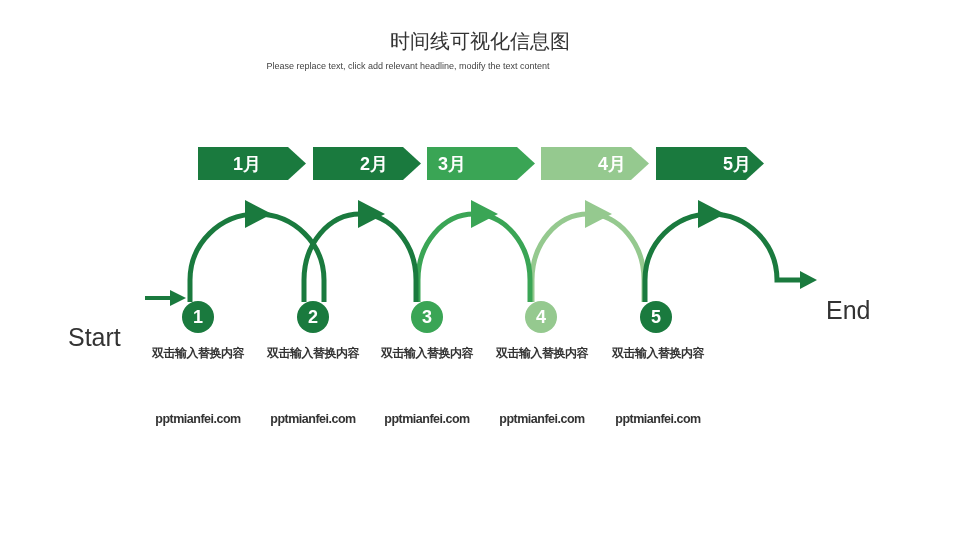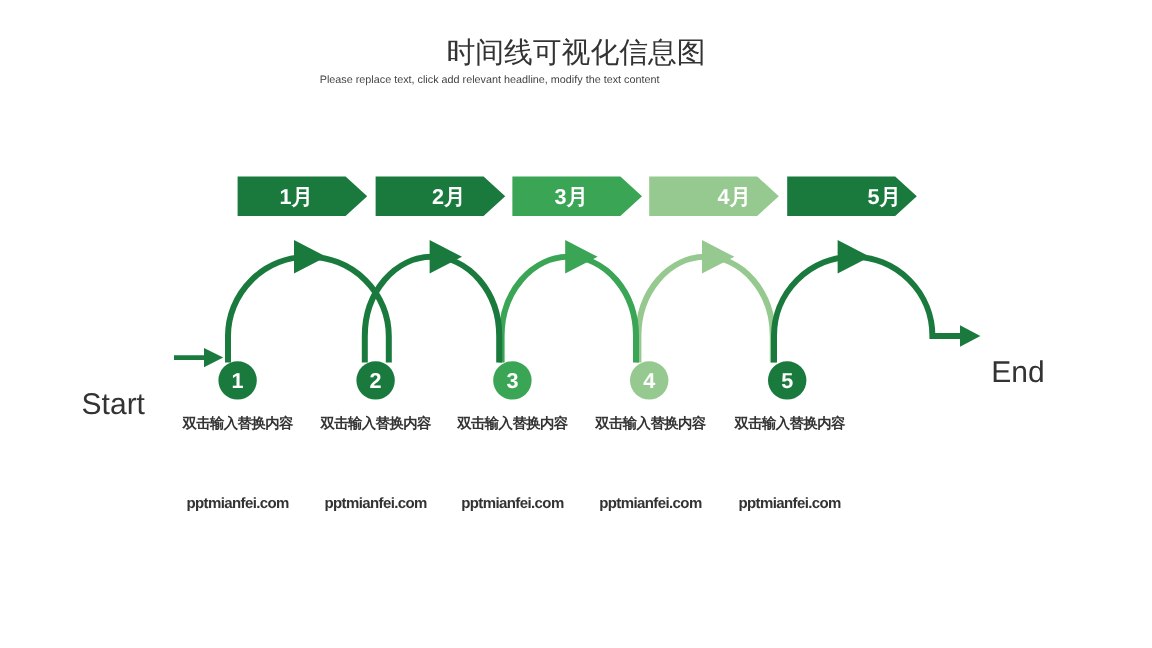--- a/index.html
+++ b/index.html
@@ -6,7 +6,7 @@
     body { width:960px; height:540px; position:relative; overflow:hidden;
            font-family:"Liberation Sans", "DejaVu Sans", sans-serif; }
     .title { position:absolute; left:0; width:960px; top:28px; text-align:center;
-             font-size:24px; color:#333333; font-family:"DejaVu Sans", sans-serif; }
+             font-size:20px; color:#333333; font-family:"DejaVu Sans", sans-serif; }
     .subtitle { position:absolute; left:0; width:816px; top:61px; text-align:center;
                 font-size:9px; color:#444444; }
     svg.diagram { position:absolute; left:0; top:0; }

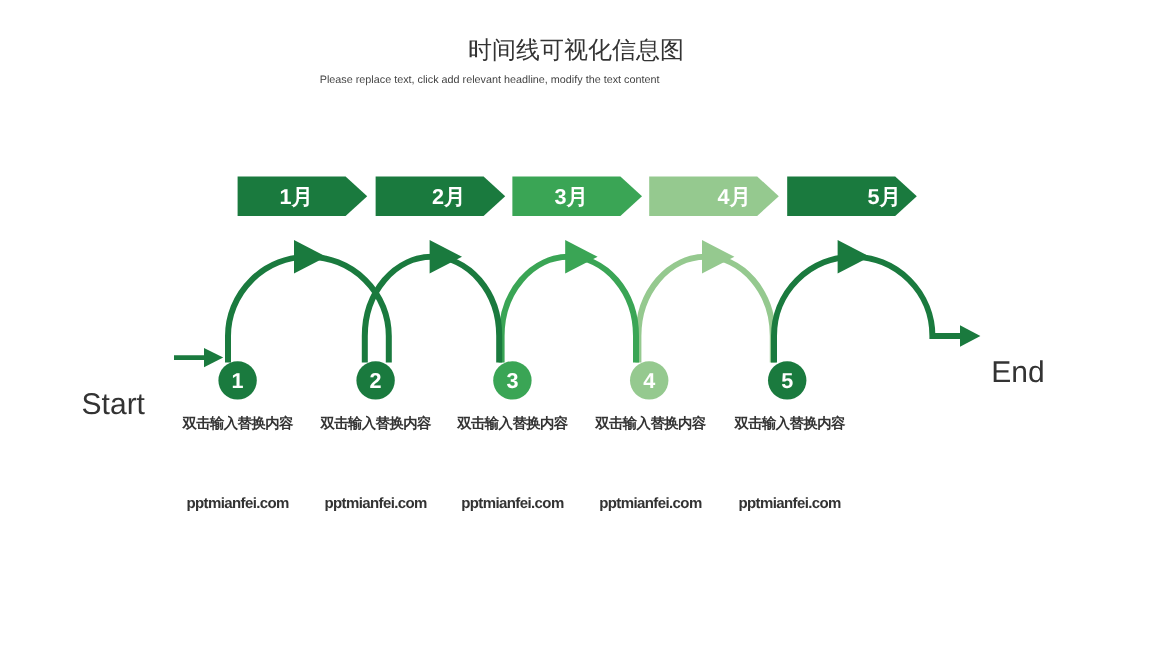--- a/index.html
+++ b/index.html
@@ -67,7 +67,7 @@
 
 <div class="month" style="left:198px;">1月</div>
 <div class="month" style="left:325px;">2月</div>
-<div class="month" style="left:427px;">3月</div>
+<div class="month" style="left:403px;">3月</div>
 <div class="month" style="left:563px;">4月</div>
 <div class="month" style="left:688px;">5月</div>
 

